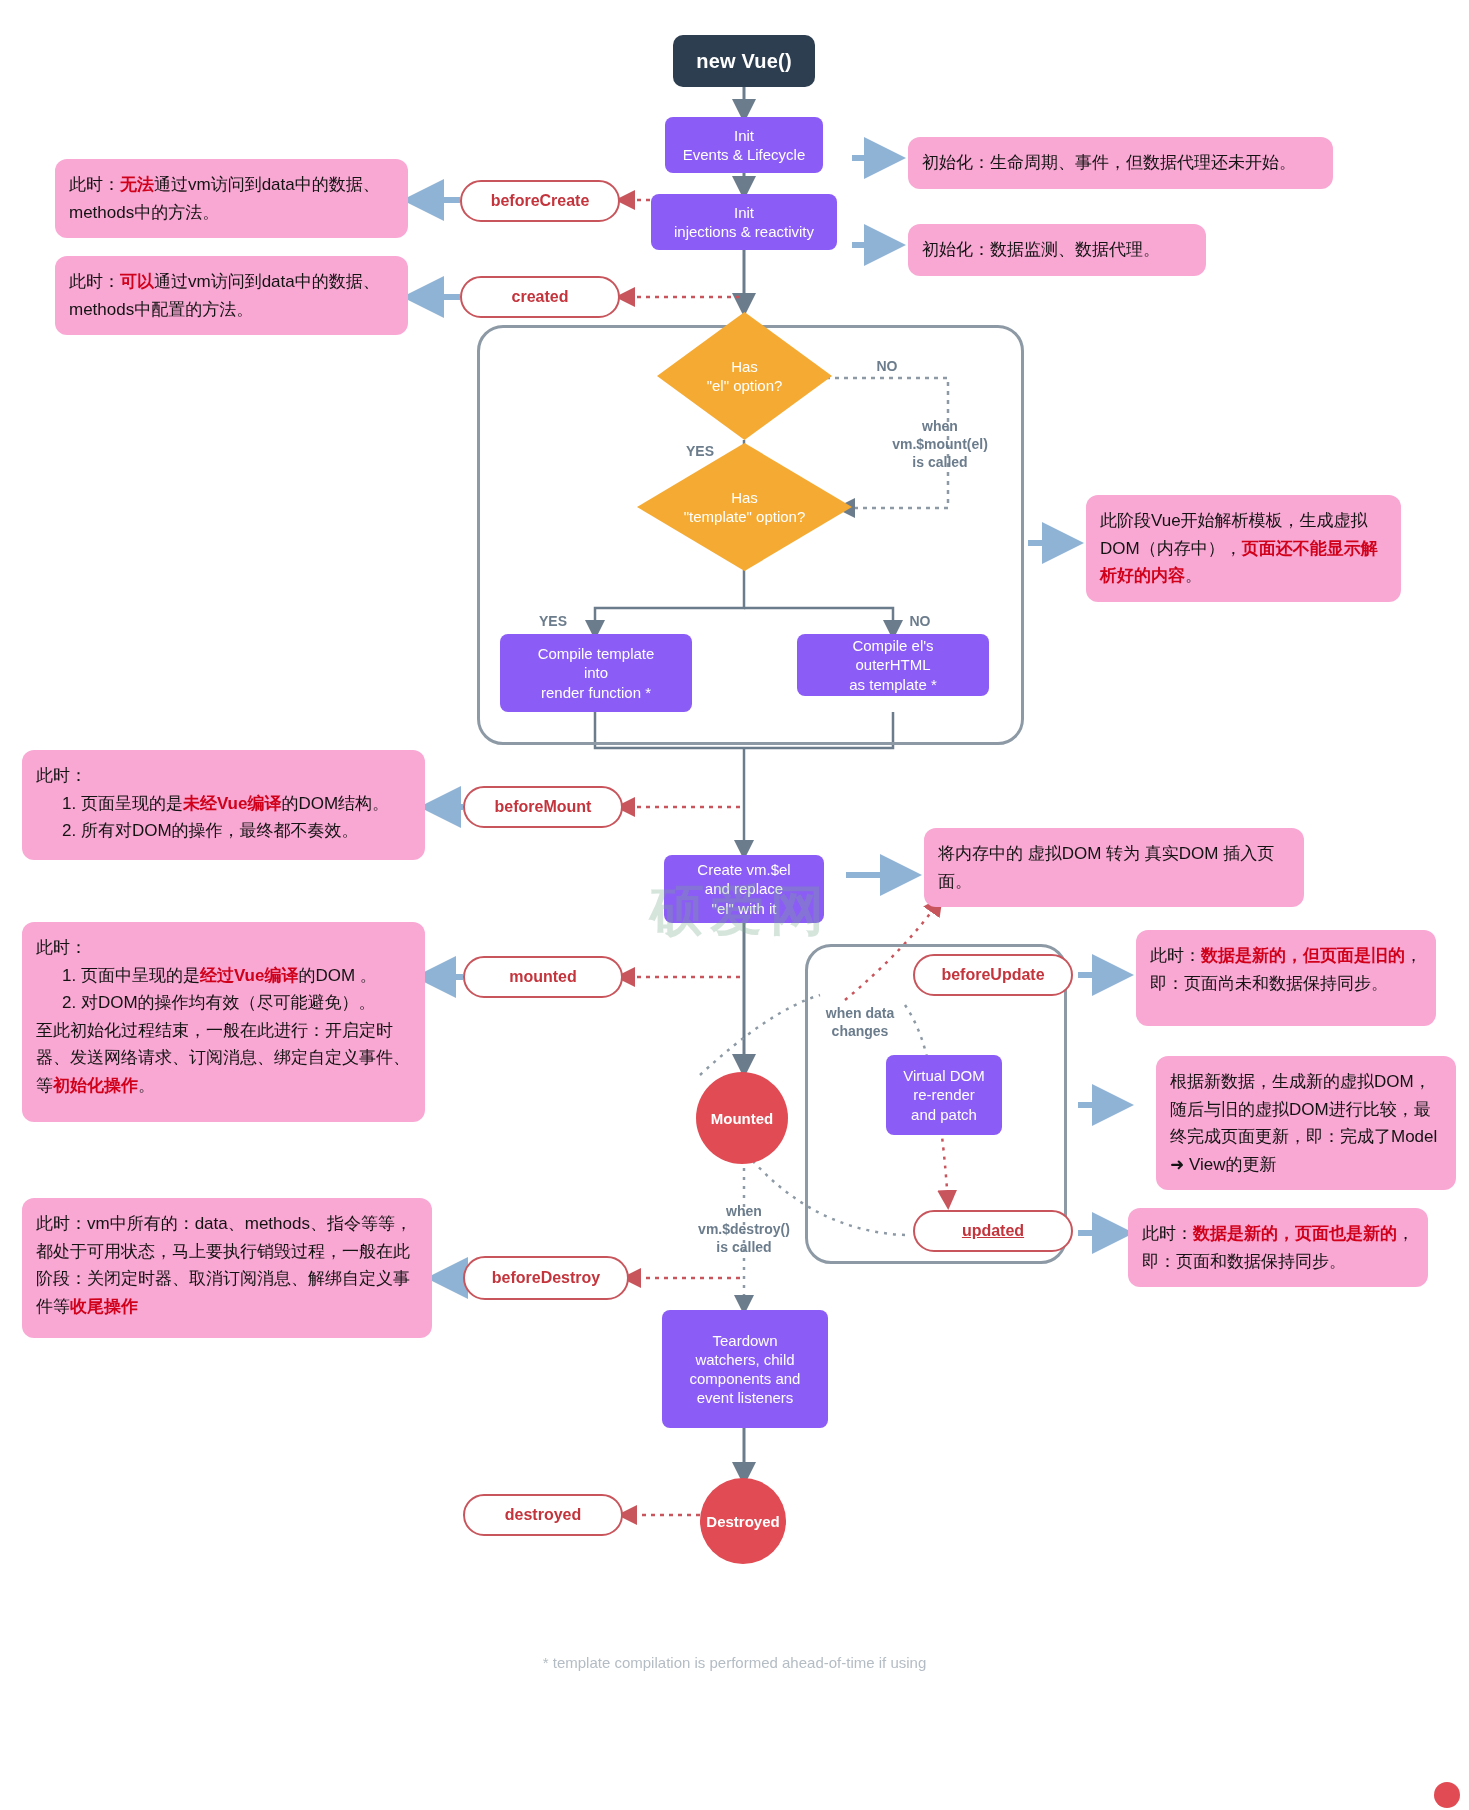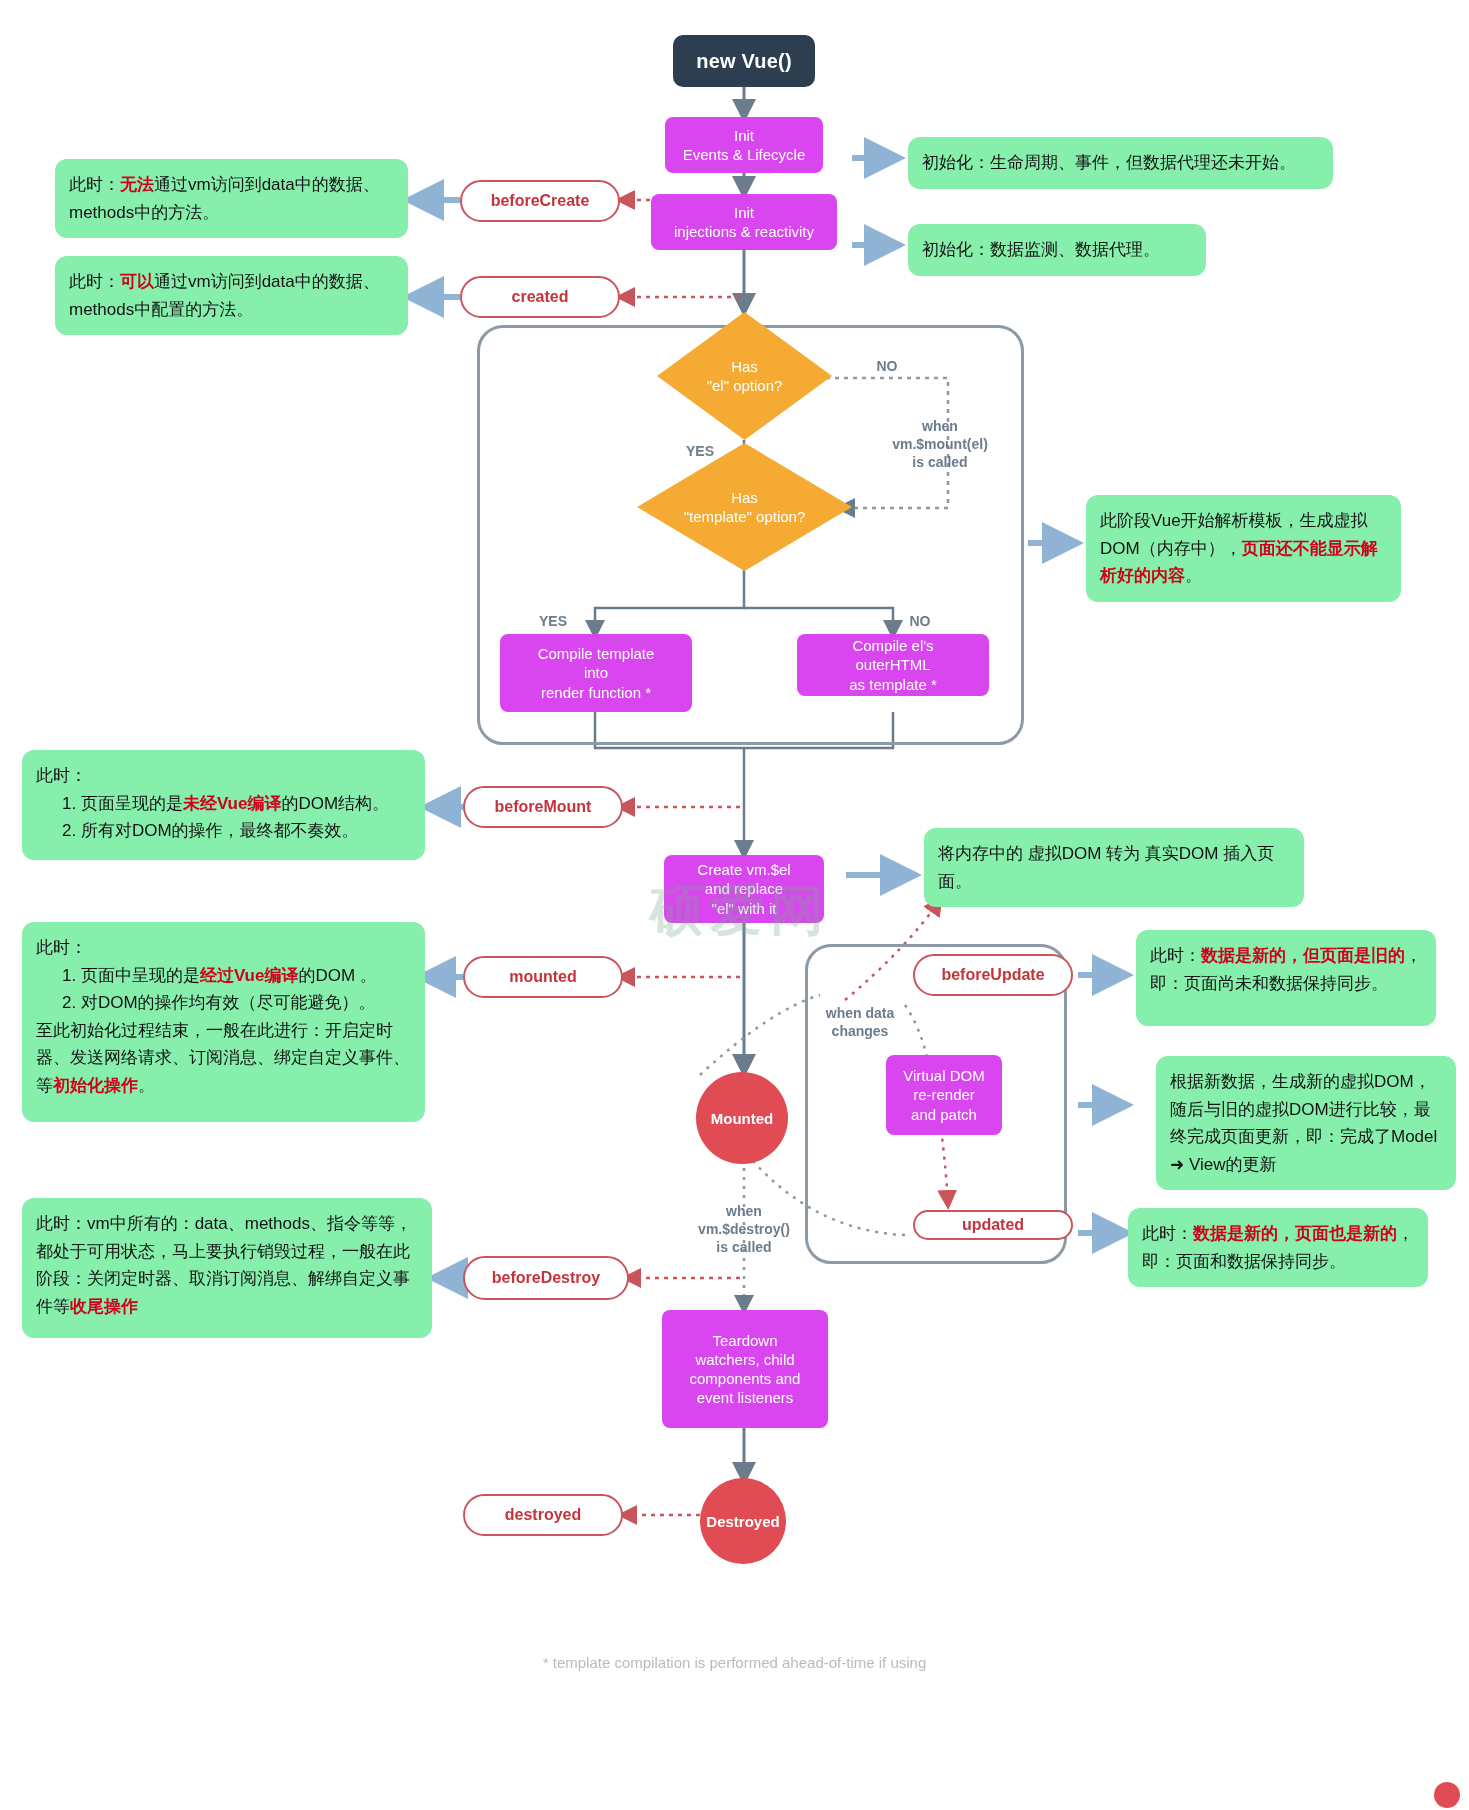--- a/index.html
+++ b/index.html
@@ -45,7 +45,7 @@
 
   
   .green-node {
-    background: #d946ef;
+    background: #8b5cf6;
     color: #ffffff;
     border-radius: 8px;
     font-size: 15px;

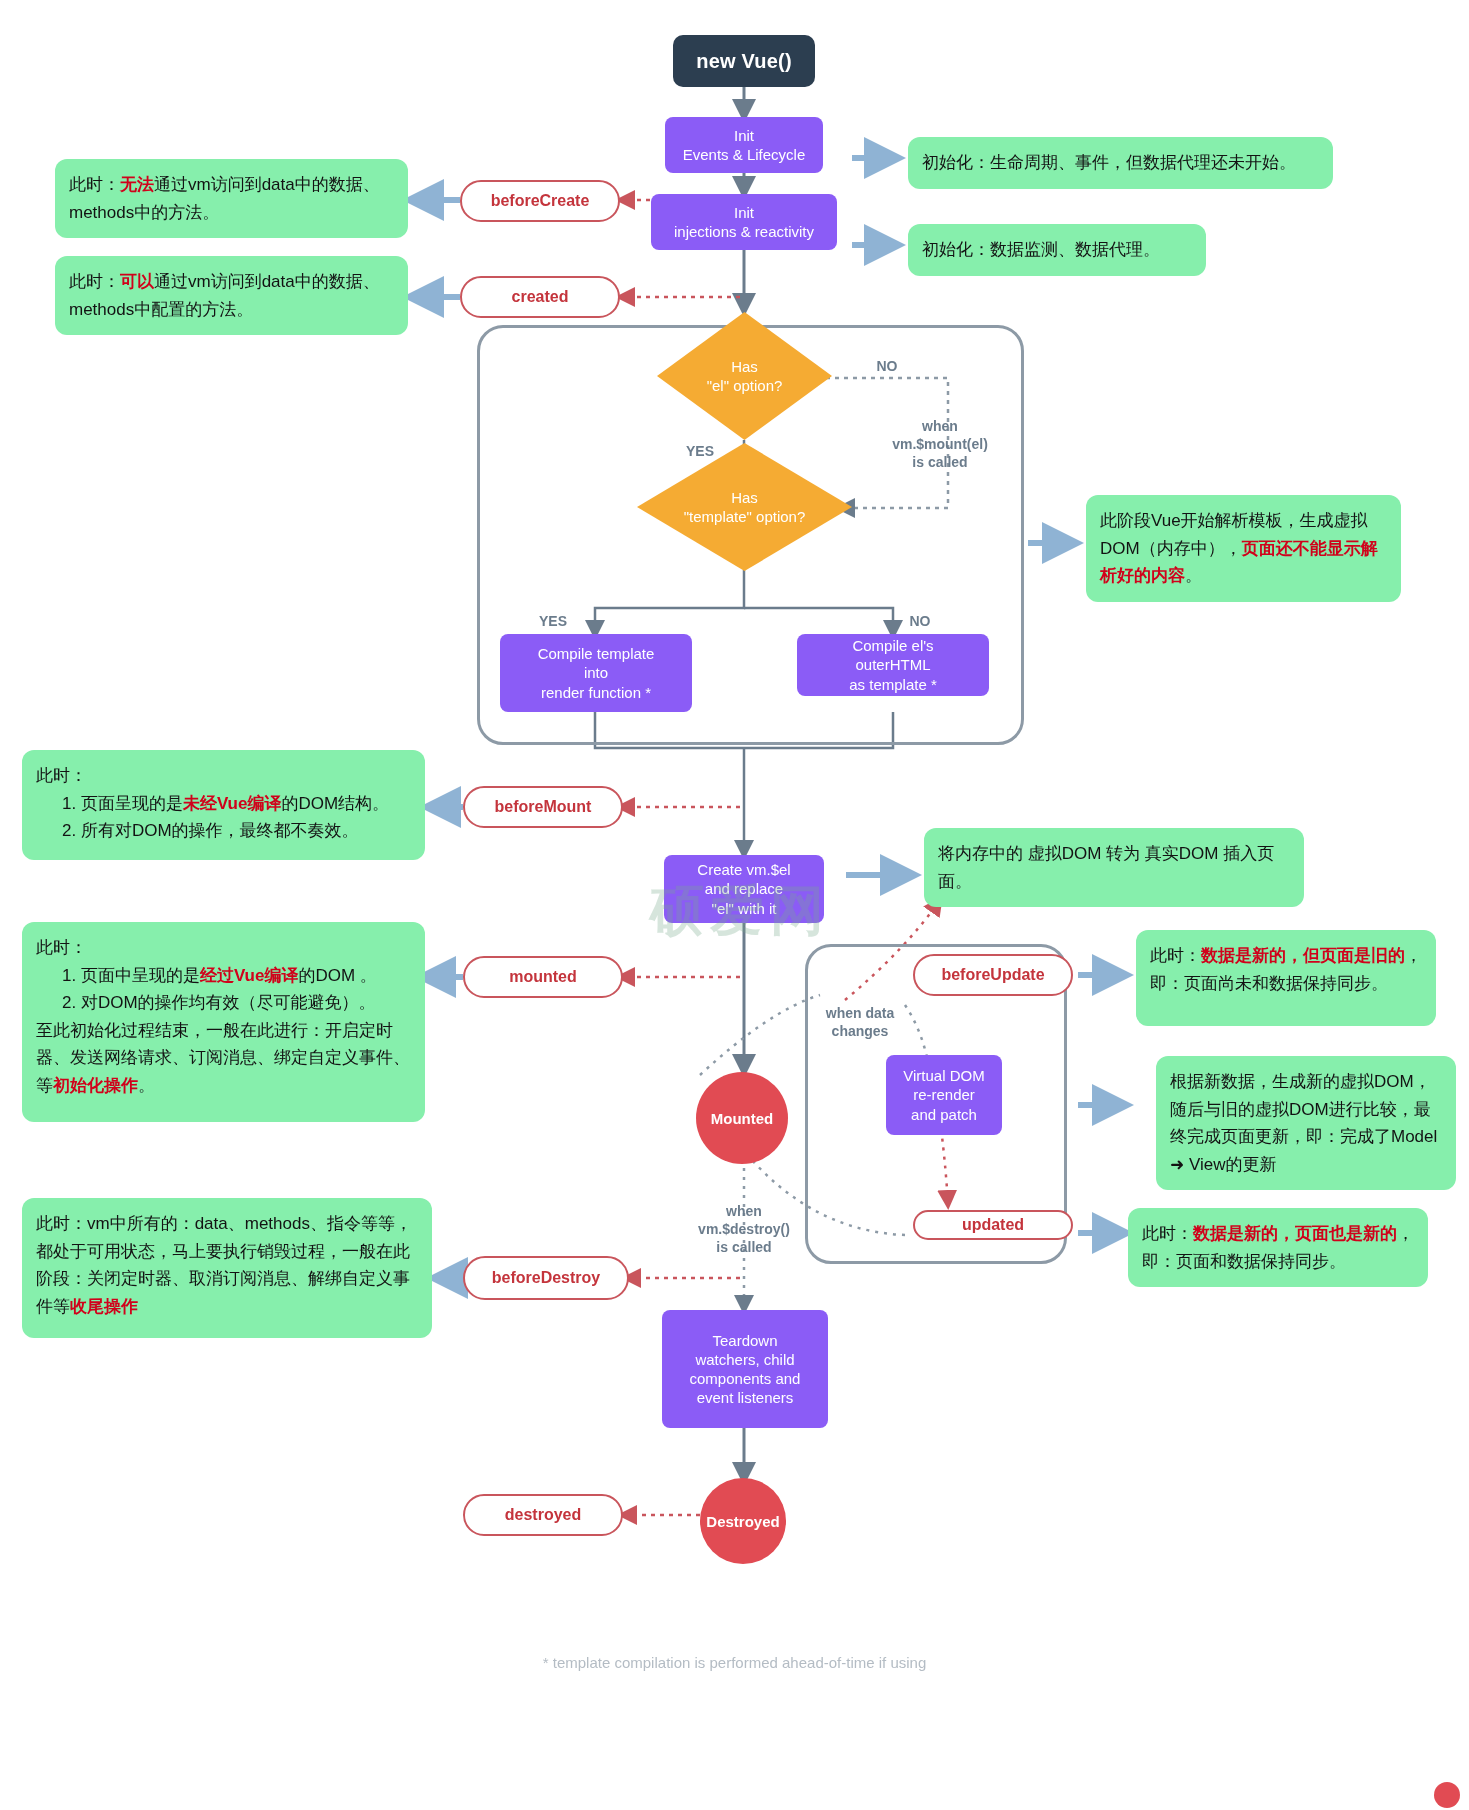--- a/index.html
+++ b/index.html
@@ -103,7 +103,7 @@
   .note {
     position: absolute;
     box-sizing: border-box;
-    background: #86efac;
+    background: #f9a8d4;
     border-radius: 12px;
     color: #131313;
     font-size: 17px;

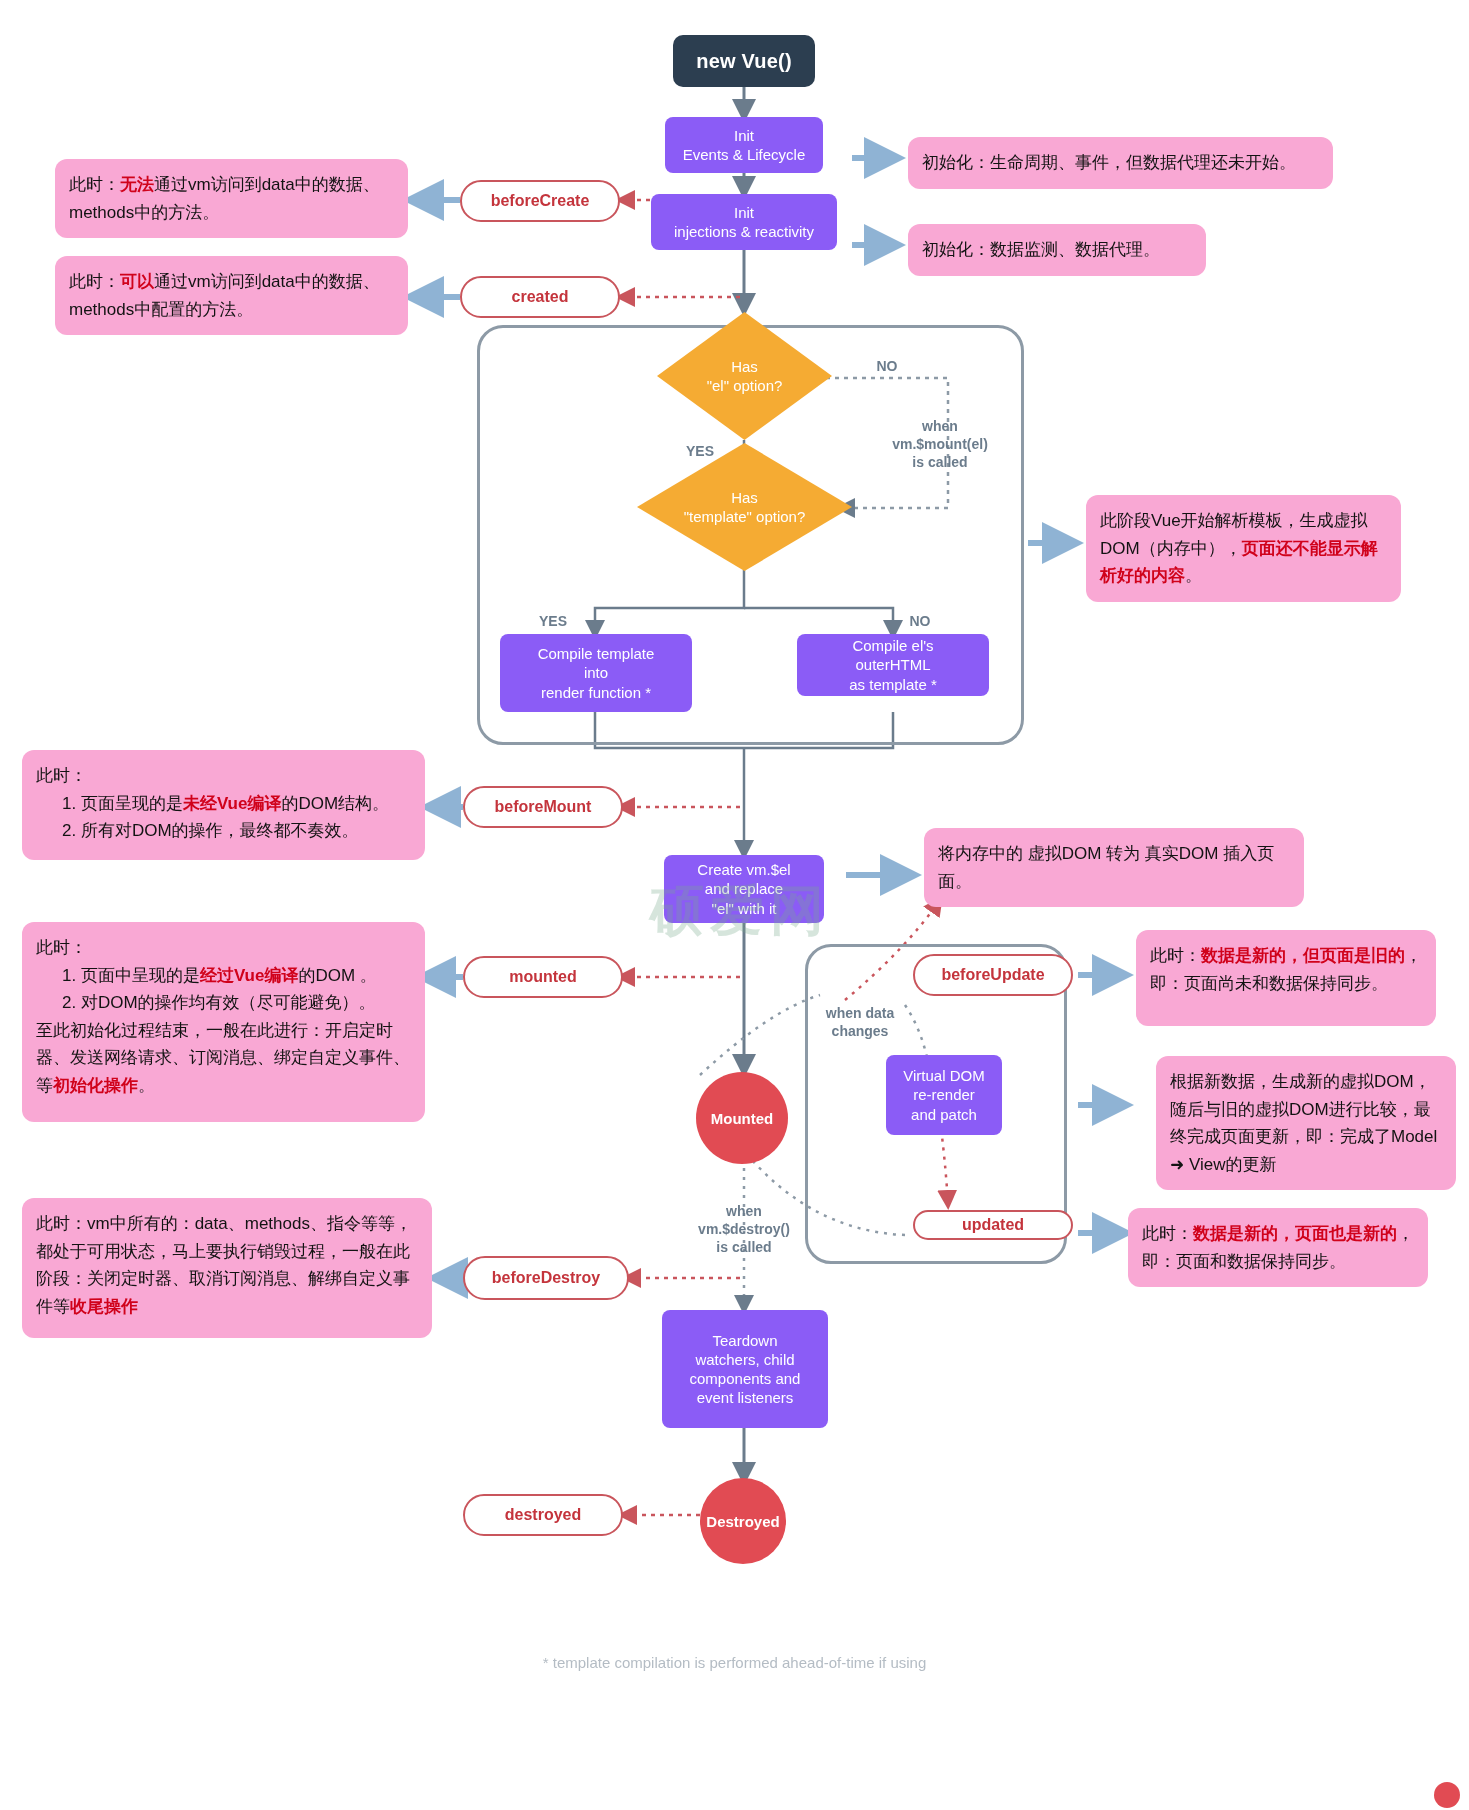--- a/index.html
+++ b/index.html
@@ -334,7 +334,7 @@
   <div class="node hook-pill" style="left:913px; top:954px; width:160px; height:42px;">
     <span>beforeUpdate</span>
   </div>
-  <div class="node hook-pill" style="left:913px; top:1210px; width:160px; height:30px;">
+  <div class="node hook-pill" style="left:913px; top:1210px; width:160px; height:42px;text-decoration:underline;">
     <span>updated</span>
   </div>
   <div class="node hook-pill" style="left:463px; top:1256px; width:166px; height:44px;">

